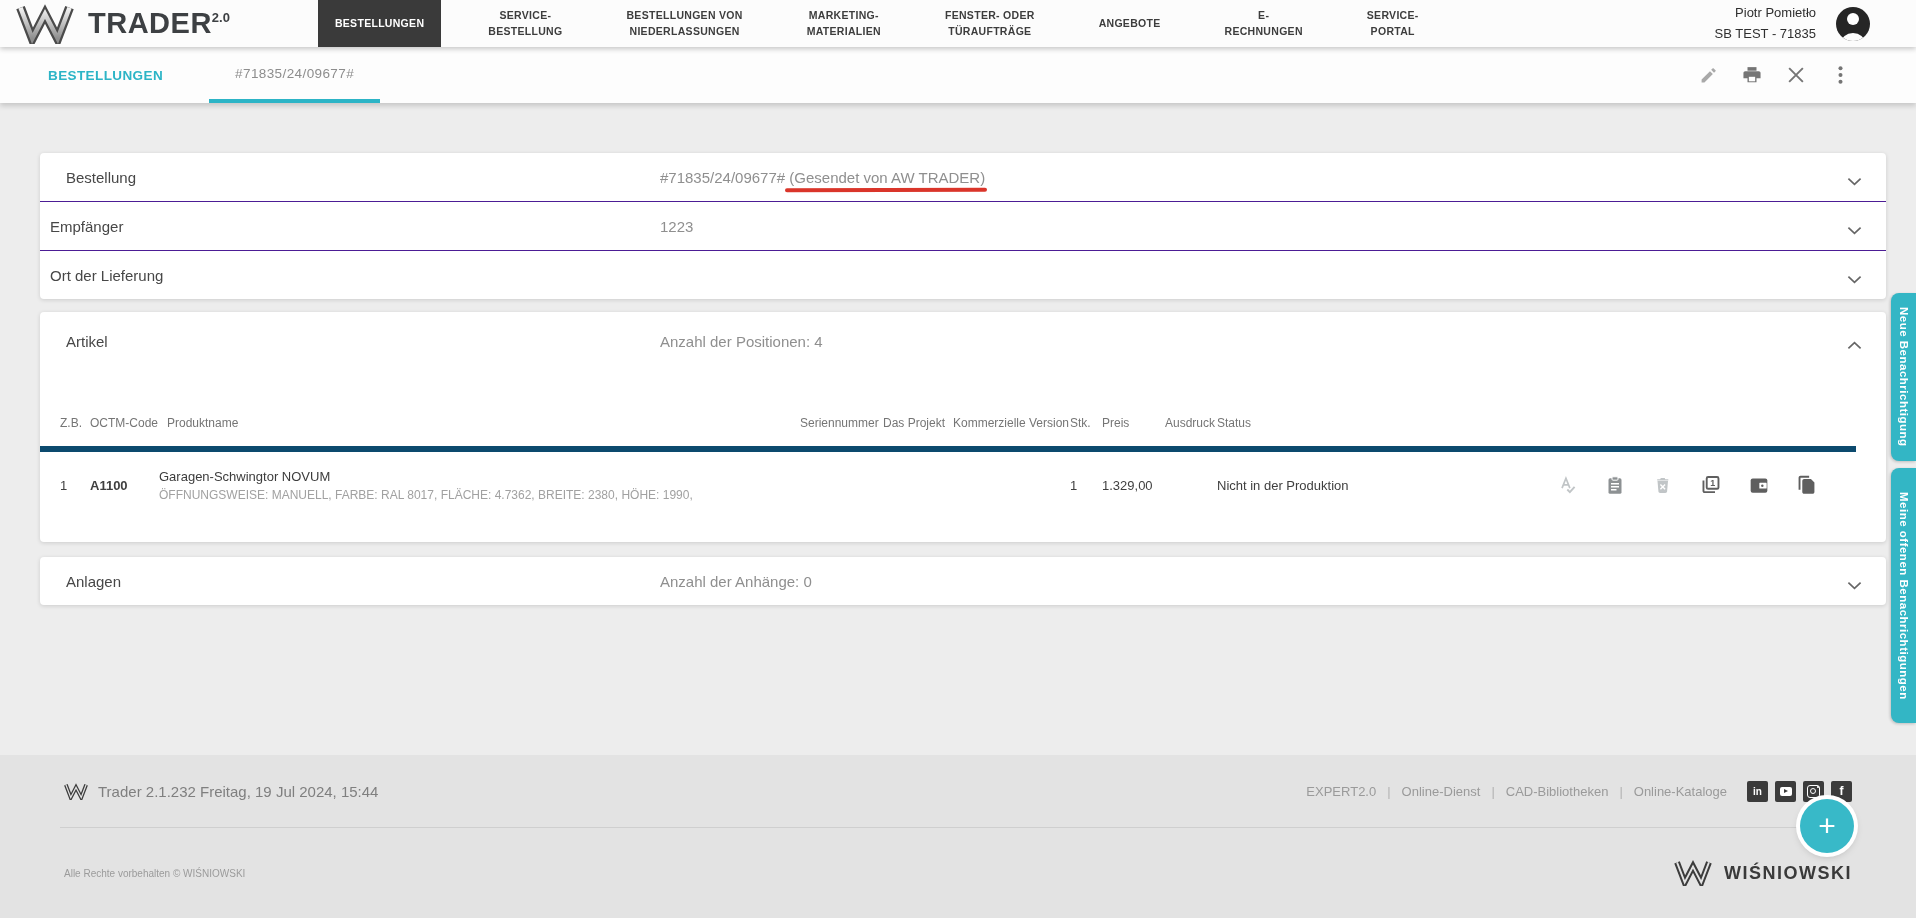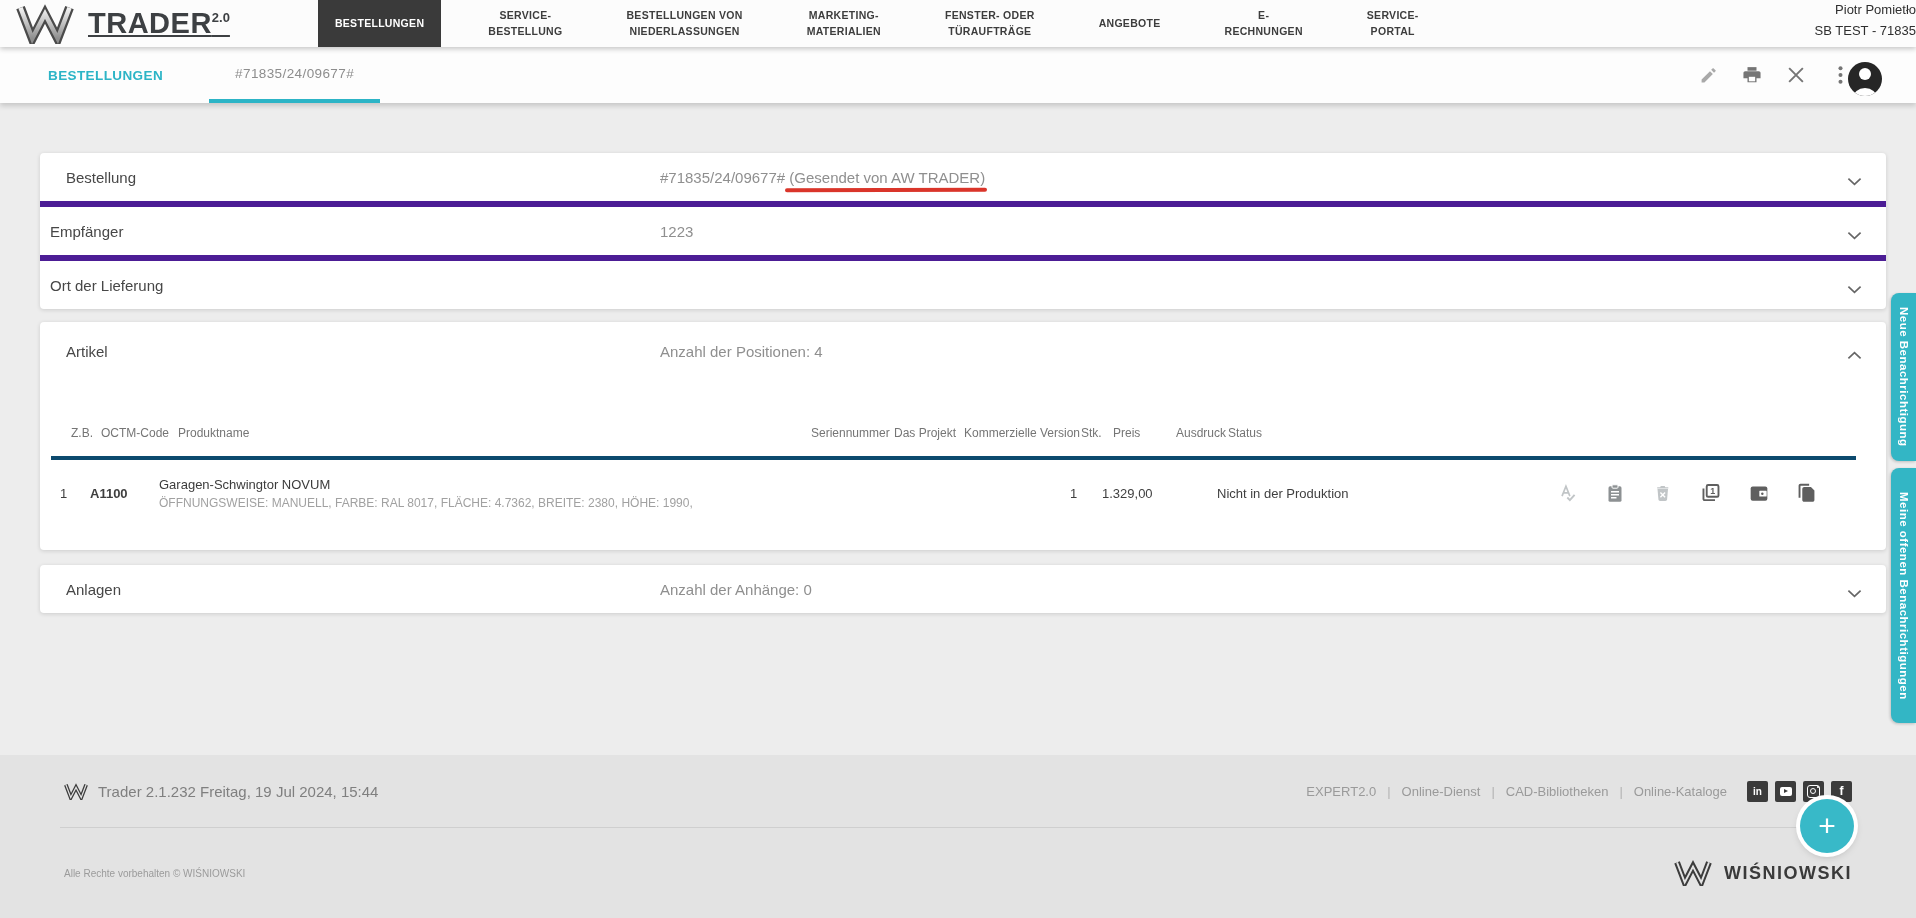--- a/index.html
+++ b/index.html
@@ -10,7 +10,7 @@
   .topnav{position:absolute;top:0;left:0;right:0;height:47px;background:#fcfcfc;
           display:flex;align-items:stretch;box-shadow:0 2px 5px rgba(0,0,0,.22);z-index:30;}
   .logo{display:flex;align-items:center;padding-left:16px;gap:14px;cursor:pointer;}
-  .logo-text{font-size:29px;font-weight:700;color:#3d4043;letter-spacing:.5px;line-height:1;text-decoration:underline;}
+  .logo-text{font-size:29px;font-weight:700;color:#3d4043;letter-spacing:.5px;line-height:1;}
   .logo-text sup{font-size:13px;letter-spacing:0;}
   .nav-menu{display:flex;align-items:stretch;gap:30px;margin-left:88px;}
   .nav-item{display:flex;align-items:center;justify-content:center;text-align:center;

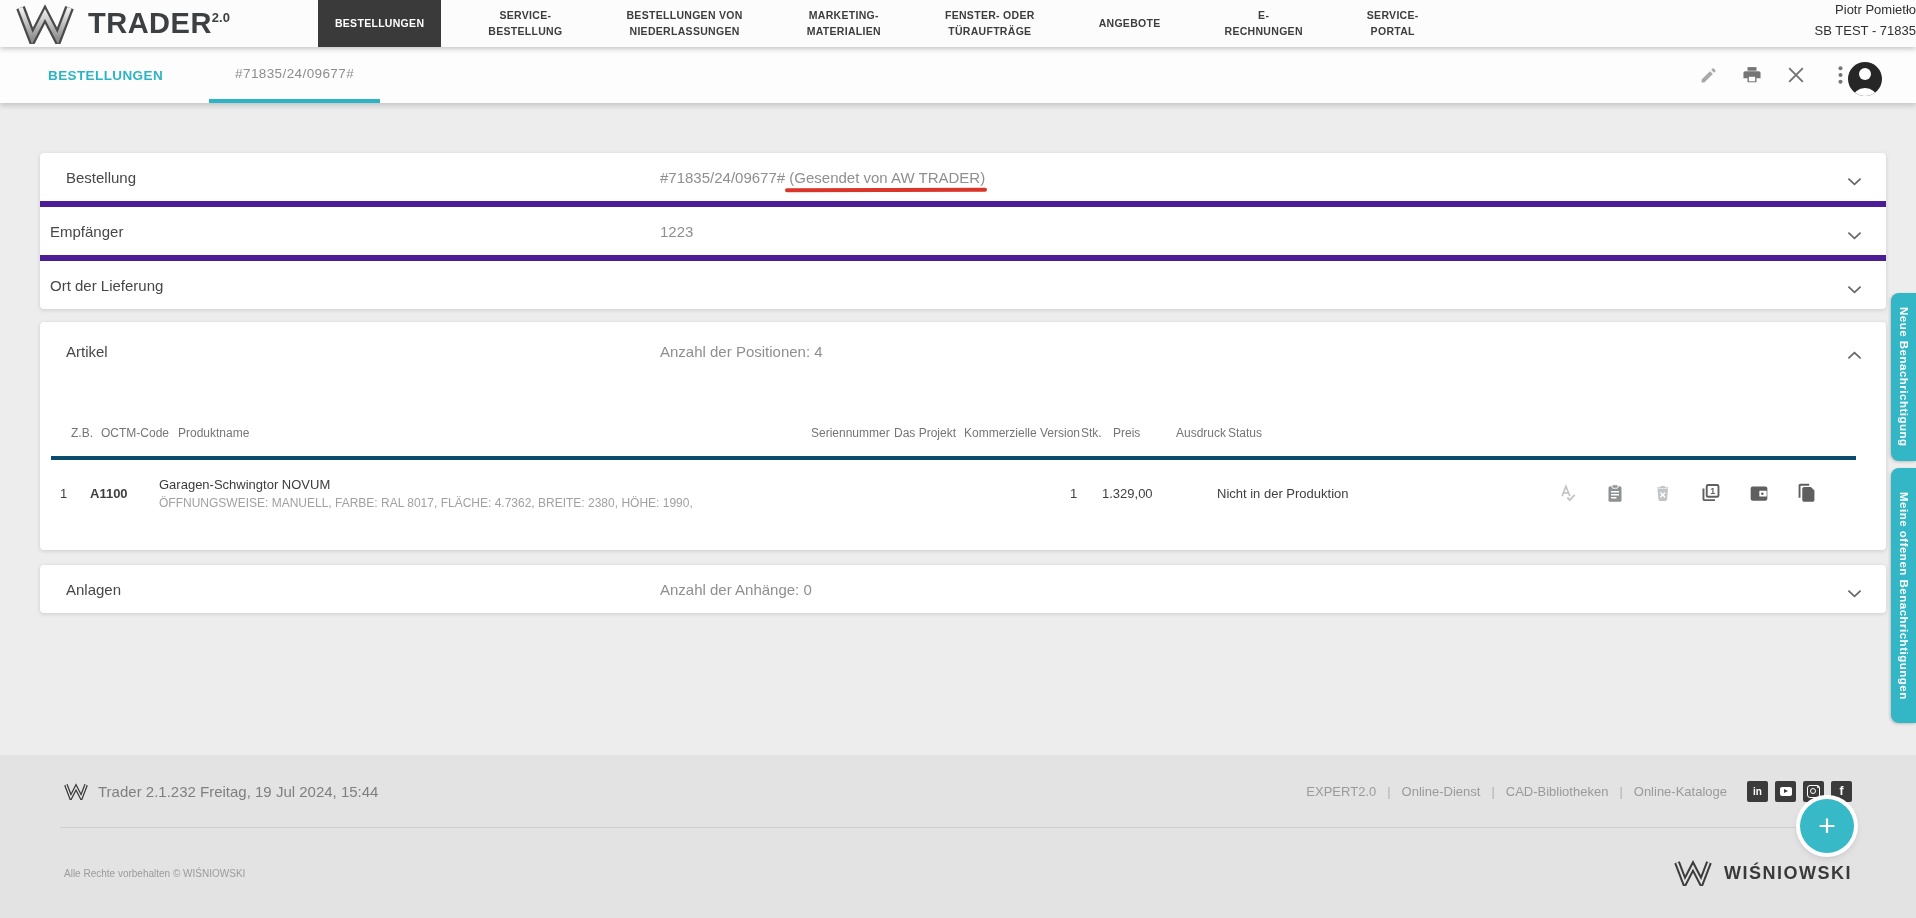--- a/index.html
+++ b/index.html
@@ -17,7 +17,7 @@
             padding:0 17px;font-size:10.5px;font-weight:700;color:#3d3d3d;letter-spacing:.3px;
             white-space:pre-line;line-height:1.5;cursor:pointer;}
   .nav-item.active{background:#3a3a3a;color:#fff;}
-  .user{margin-left:auto;display:flex;align-items:center;gap:20px;cursor:pointer;flex-direction:column;}
+  .user{margin-left:auto;display:flex;align-items:center;gap:20px;padding-right:46px;cursor:pointer;}
   .user-text{text-align:right;font-size:13px;color:#2f2f2f;line-height:1.6;}
   .avatar{width:34px;height:34px;border-radius:50%;background:#262626;position:relative;overflow:hidden;flex:none;}
   .avatar::before{content:"";position:absolute;left:50%;top:6px;width:12px;height:12px;margin-left:-6px;border-radius:50%;background:#fff;}

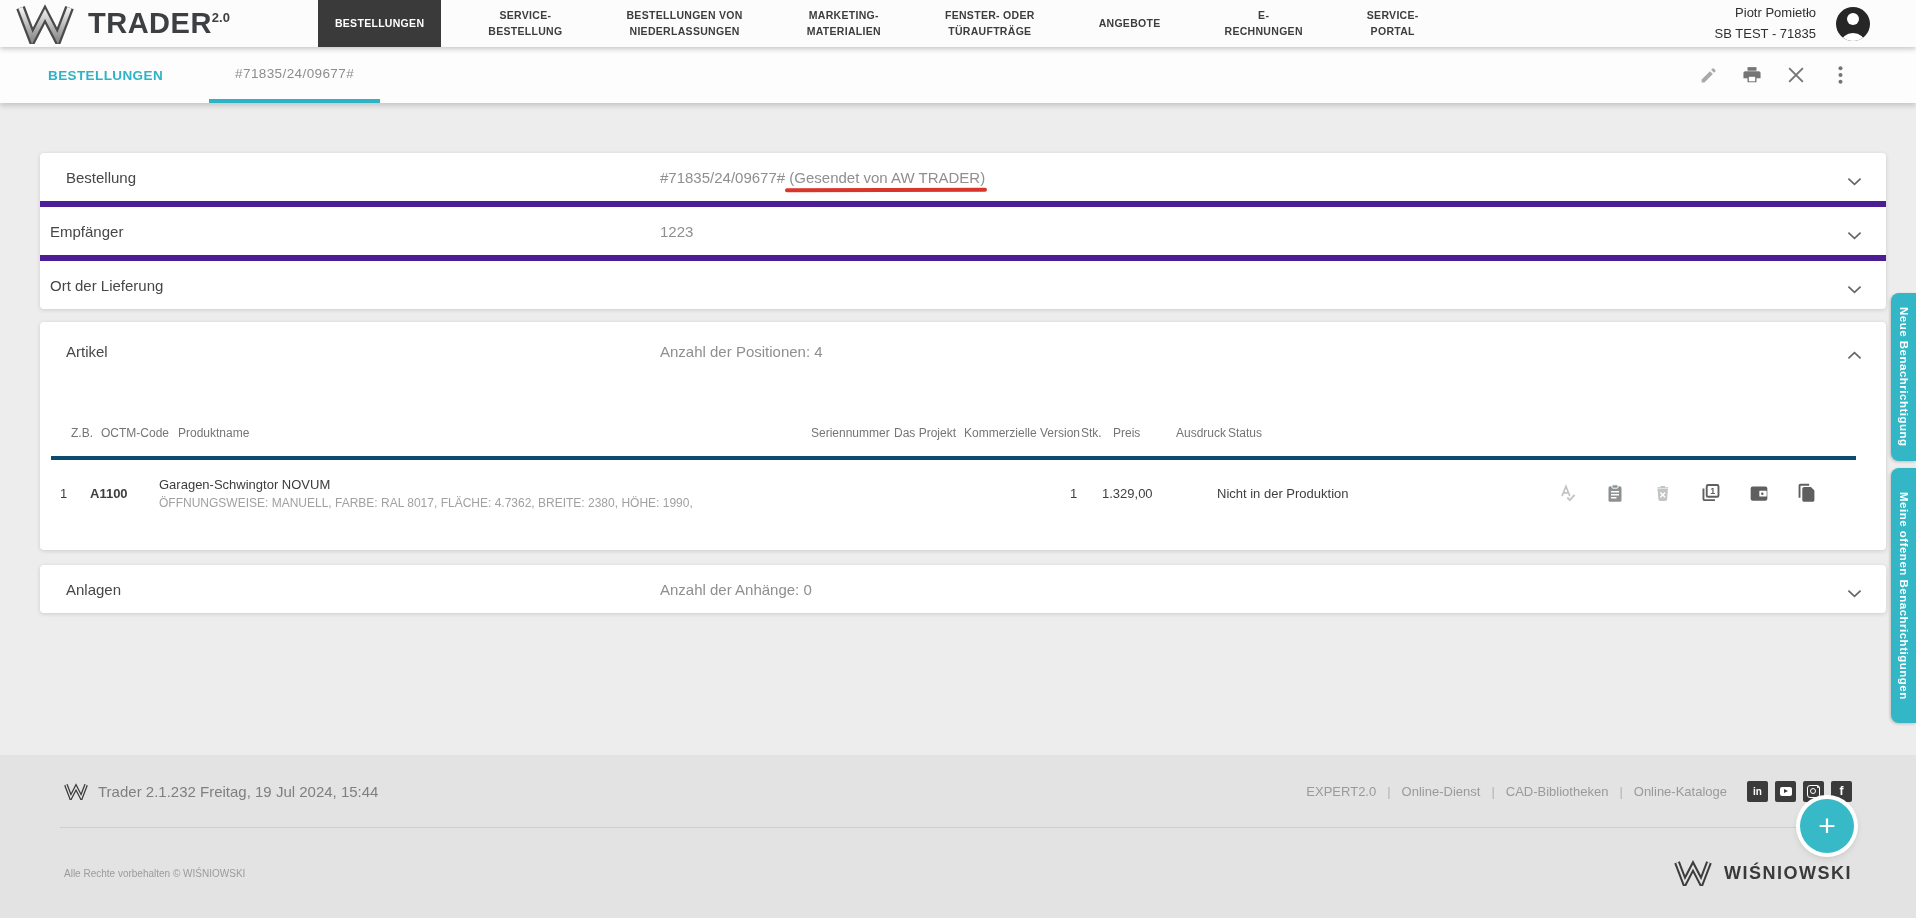--- a/index.html
+++ b/index.html
@@ -43,7 +43,7 @@
   .card3{margin-top:15px;}
   .acc-row{position:relative;height:48px;display:flex;align-items:center;padding:0 26px;cursor:pointer;}
   .acc-row.tall{height:58px;}
-  .acc-row + .acc-row{border-top:6px solid #4c1d95;padding-left:10px;}
+  .acc-row + .acc-row{border-top:1px solid #4c1d95;padding-left:10px;}
   .acc-label{font-size:15px;color:#474747;}
   .acc-value{position:absolute;left:620px;font-size:15px;color:#8f8f8f;white-space:nowrap;}
   .acc-chevron{position:absolute;right:24px;top:50%;margin-top:-5px;color:#666;}

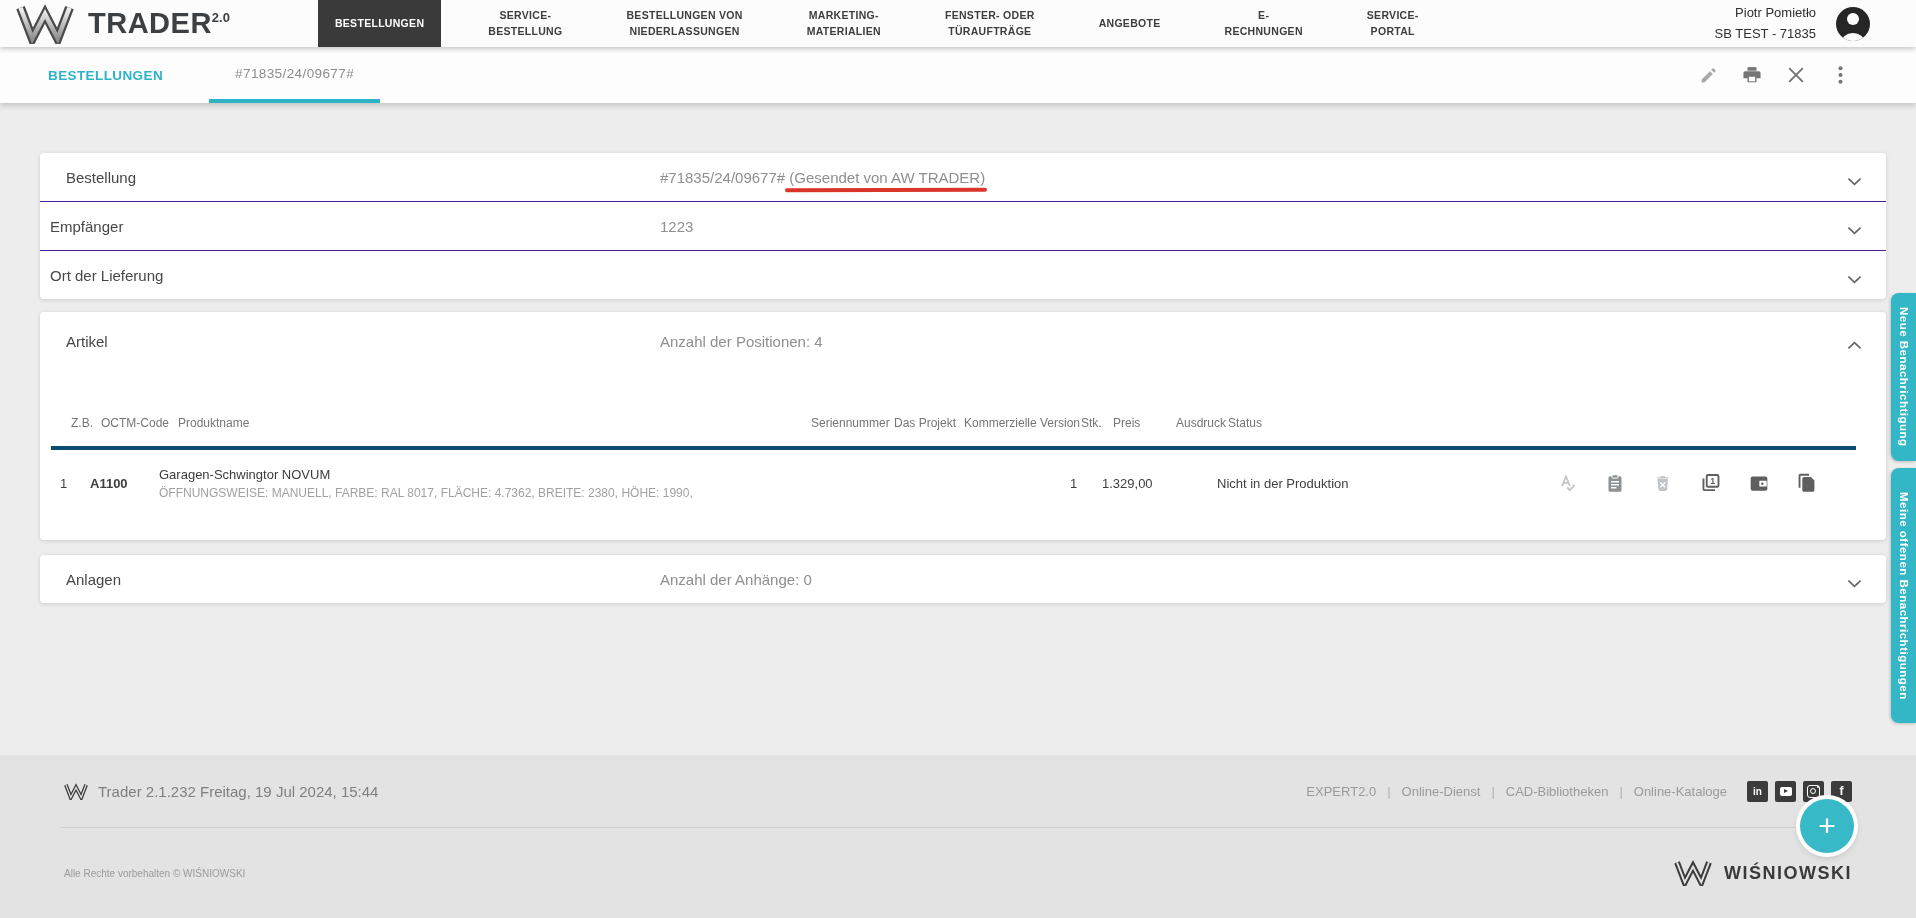--- a/index.html
+++ b/index.html
@@ -52,7 +52,7 @@
                     background:#da352a;border-radius:3px;transform:rotate(-.2deg);}
 
   
-  .thead{position:relative;height:46px;margin:30px 30px 0 11px;border-bottom:4px solid #0c4a6e;}
+  .thead{position:relative;height:46px;margin:30px 30px 0 0;border-bottom:6px solid #0c4a6e;}
   .th{position:absolute;bottom:16px;font-size:12px;color:#757575;white-space:nowrap;}
   .trow{position:relative;height:66px;}
   .td{position:absolute;top:50%;transform:translateY(-50%);font-size:13px;color:#3f3f3f;white-space:nowrap;}

